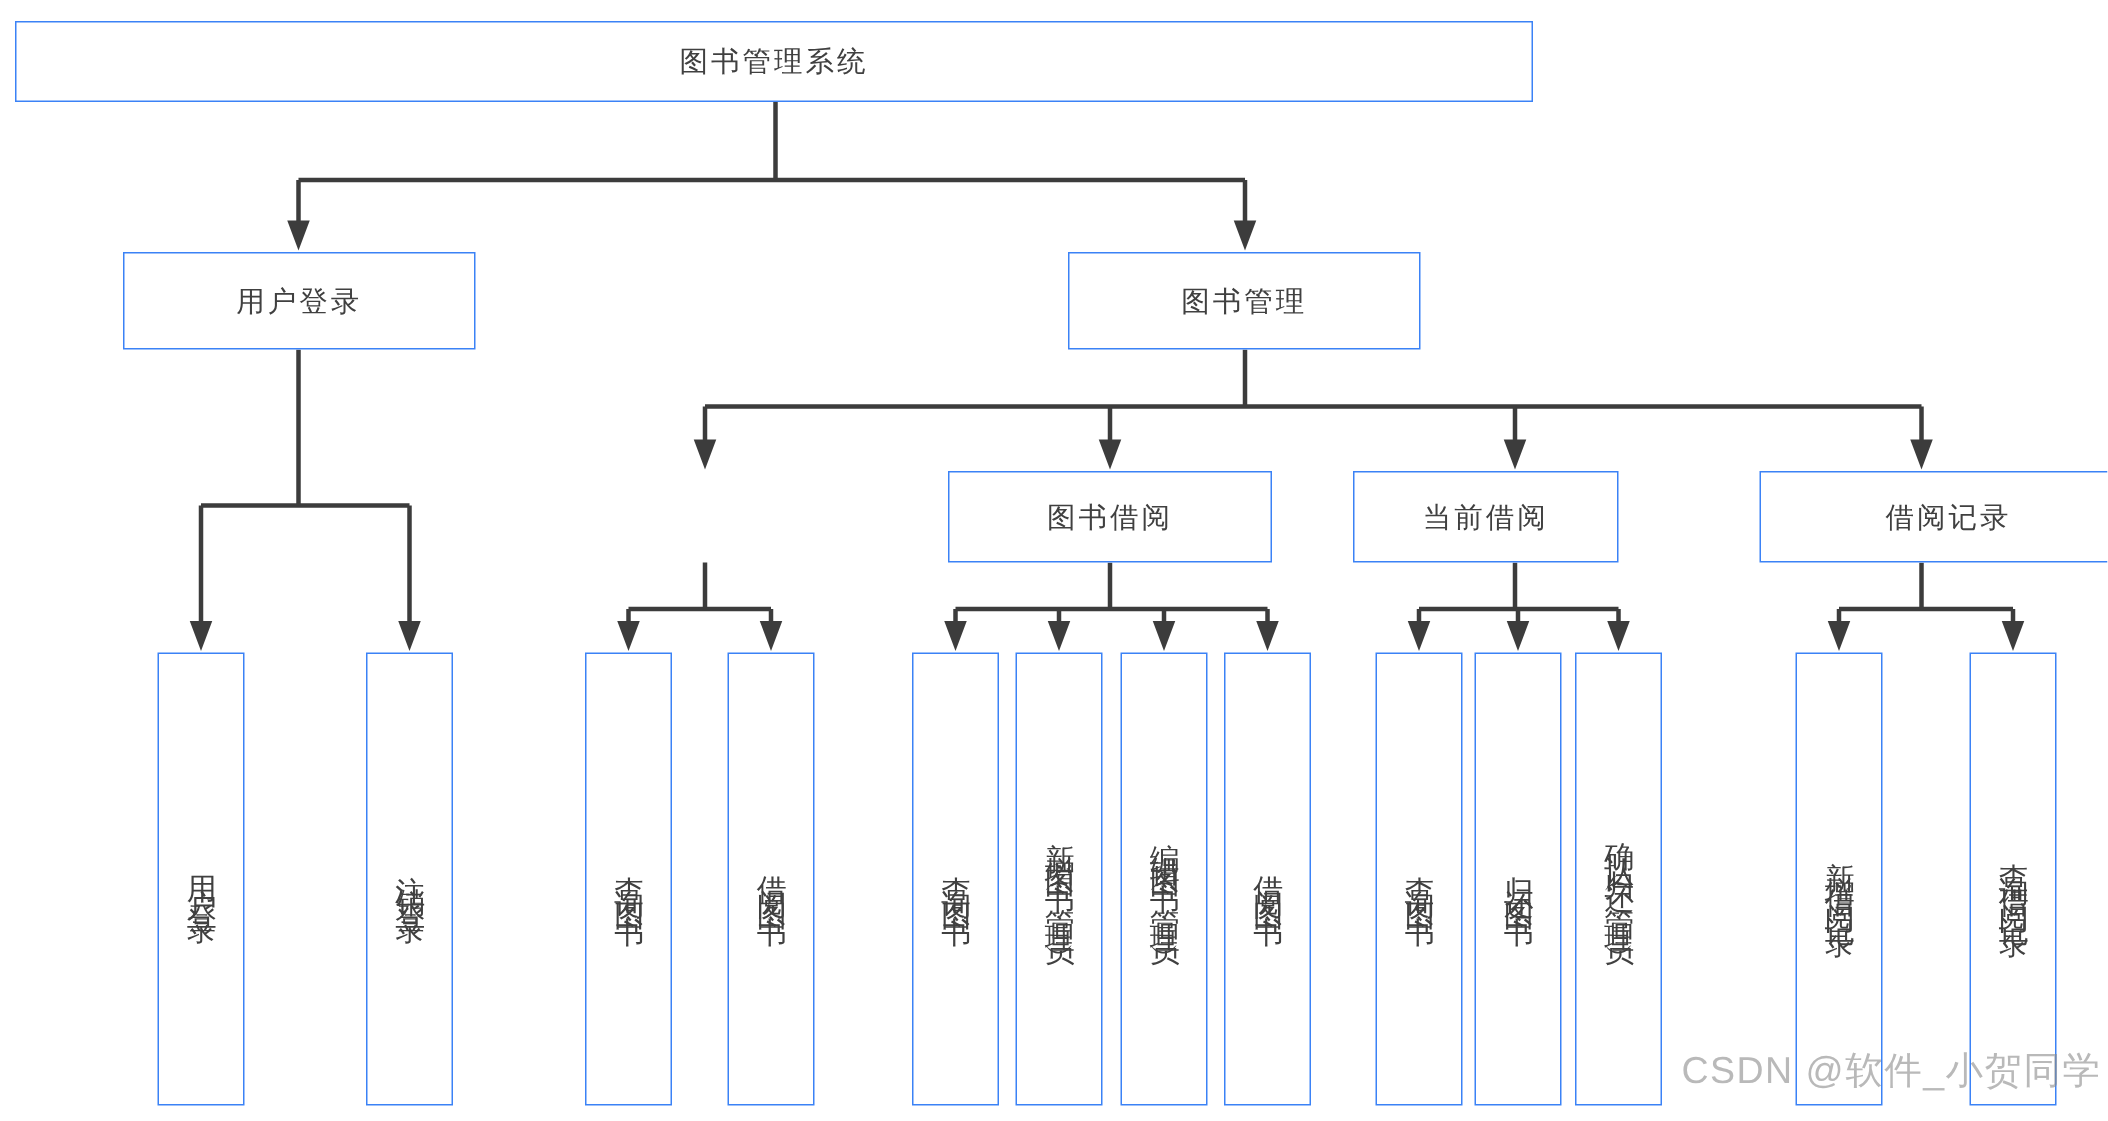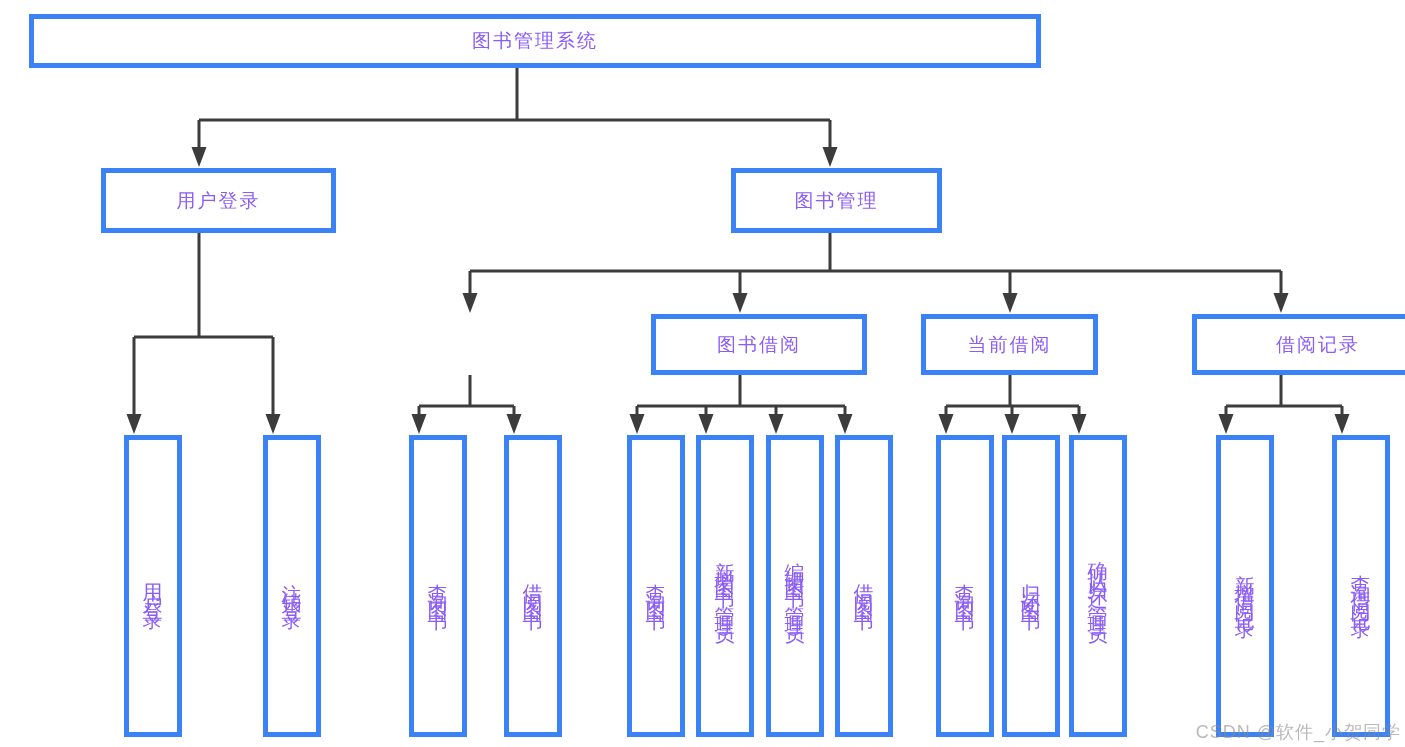--- a/index.html
+++ b/index.html
@@ -19,13 +19,12 @@
   .hbox, .vbox {
     position: absolute;
     box-sizing: border-box;
-    border: 5px solid #3b82f6;
+    border: 1px solid #3b82f6;
     background: #ffffff;
     display: flex;
     align-items: center;
     justify-content: center;
-    color: #8b5cf6;
-    margin-left: 19px;
+    color: #404040;
   }
   .hbox span {
     font-size: 19px;

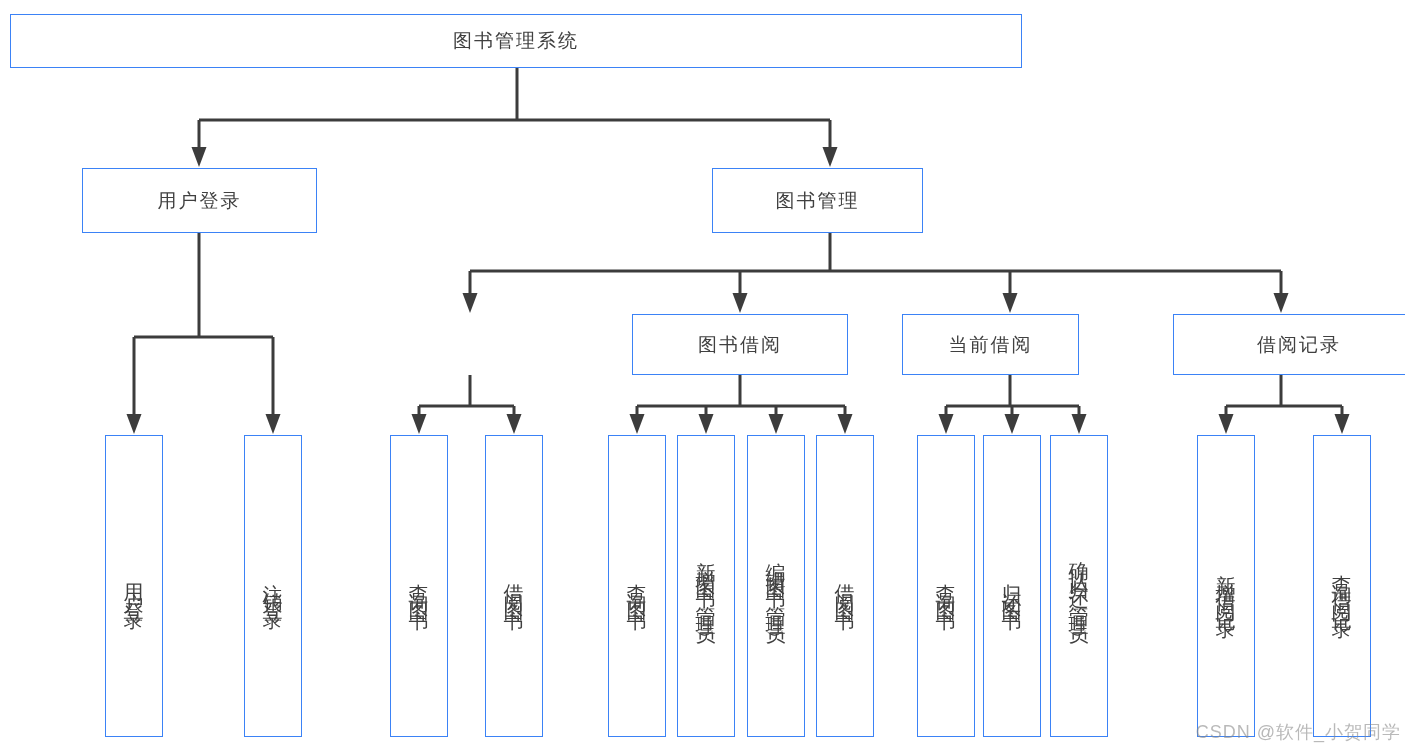--- a/index.html
+++ b/index.html
@@ -106,7 +106,7 @@
   <div class="hbox" style="left:82px; top:168px; width:235px; height:65px">
     <span>用户登录</span>
   </div>
-  <div class="hbox" style="left:712px; top:168px; width:211px; height:65px">
+  <div class="hbox" style="left:712px; top:168px; width:235px; height:65px">
     <span>图书管理</span>
   </div>
 

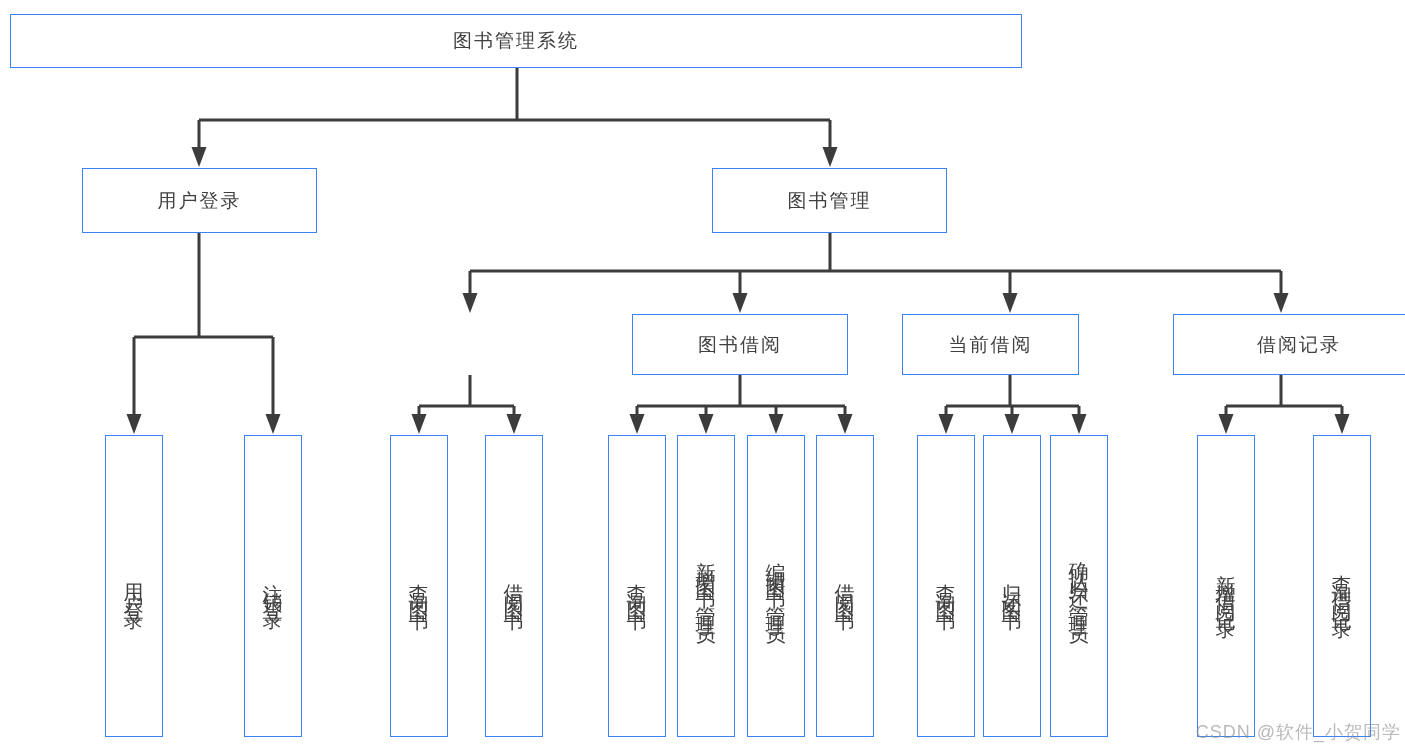--- a/index.html
+++ b/index.html
@@ -45,8 +45,8 @@
   .watermark {
     position: absolute;
     right: 4px;
-    bottom: 3px;
-    font-size: 18px;
+    bottom: 17px;
+    font-size: 25px;
     color: rgba(138, 138, 138, 0.6);
     letter-spacing: 1px;
     white-space: nowrap;

